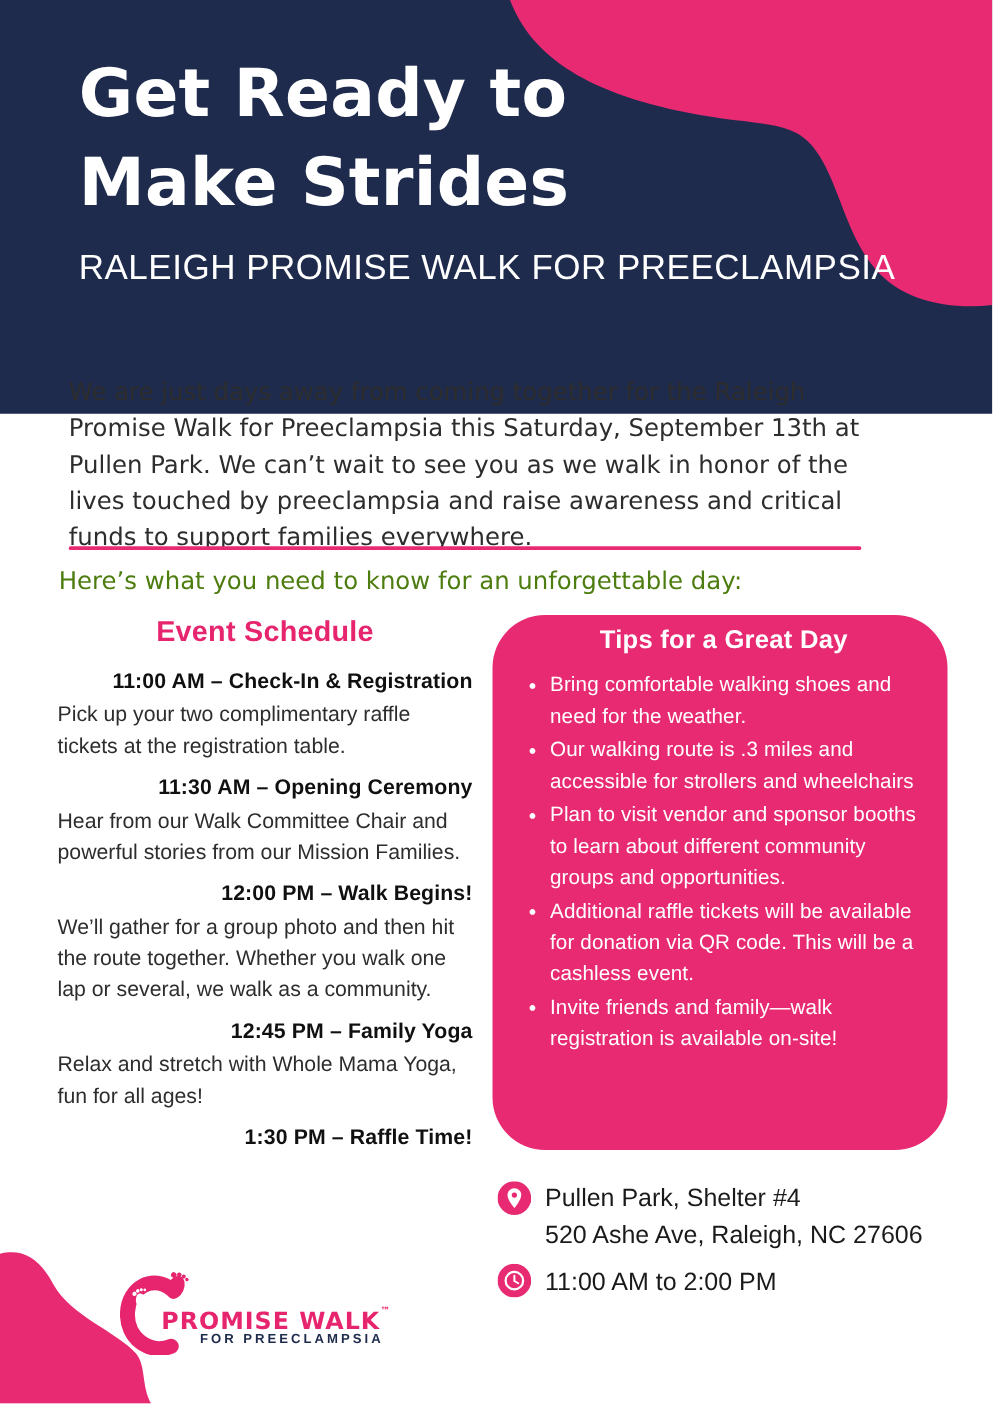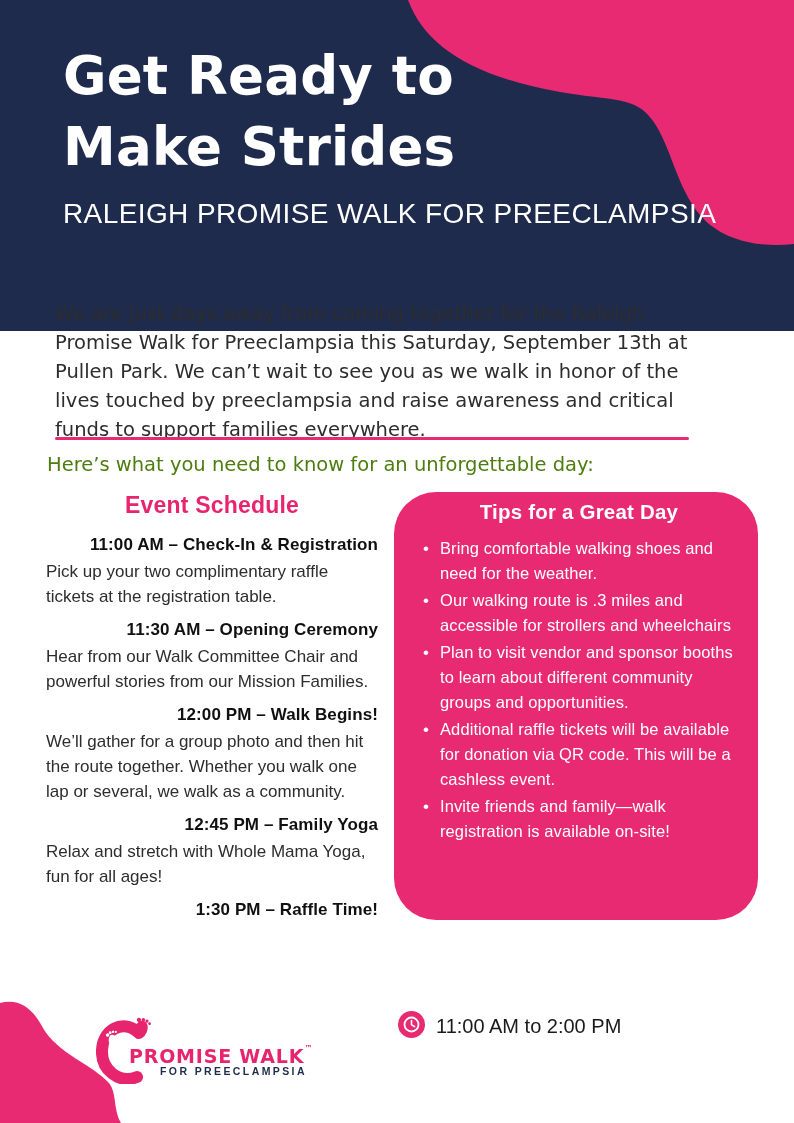--- a/index.html
+++ b/index.html
@@ -144,6 +144,17 @@
     </ul>
   </div>
 
+  <div class="info-row row-location">
+    <svg class="badge" viewBox="0 0 27 27" aria-hidden="true">
+      <circle cx="13.5" cy="13.5" r="13.5" fill="#E72A72"></circle>
+      <path d="M13.5 5.6 C10.4 5.6 8 8 8 11 C8 15.1 13.5 21.4 13.5 21.4 C13.5 21.4 19 15.1 19 11 C19 8 16.6 5.6 13.5 5.6 Z" fill="#ffffff"></path>
+      <circle cx="13.5" cy="11" r="2.1" fill="#E72A72"></circle>
+    </svg>
+    <div class="info-text">
+      <div>Pullen Park, Shelter #4</div>
+      <div>520 Ashe Ave, Raleigh, NC 27606</div>
+    </div>
+  </div>
 
   <div class="info-row row-time">
     <svg class="badge" viewBox="0 0 27 27" aria-hidden="true">

